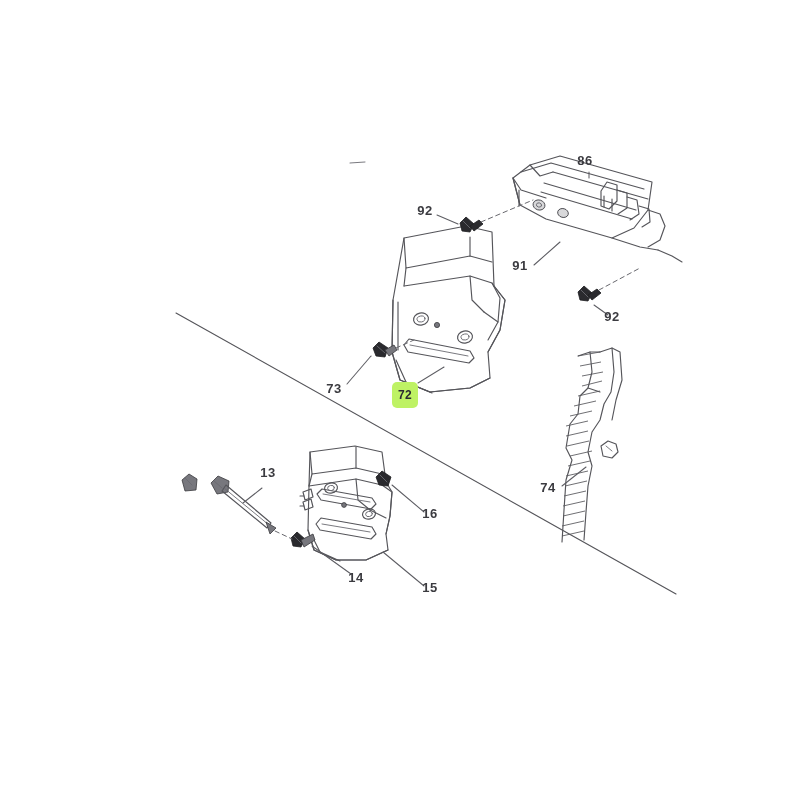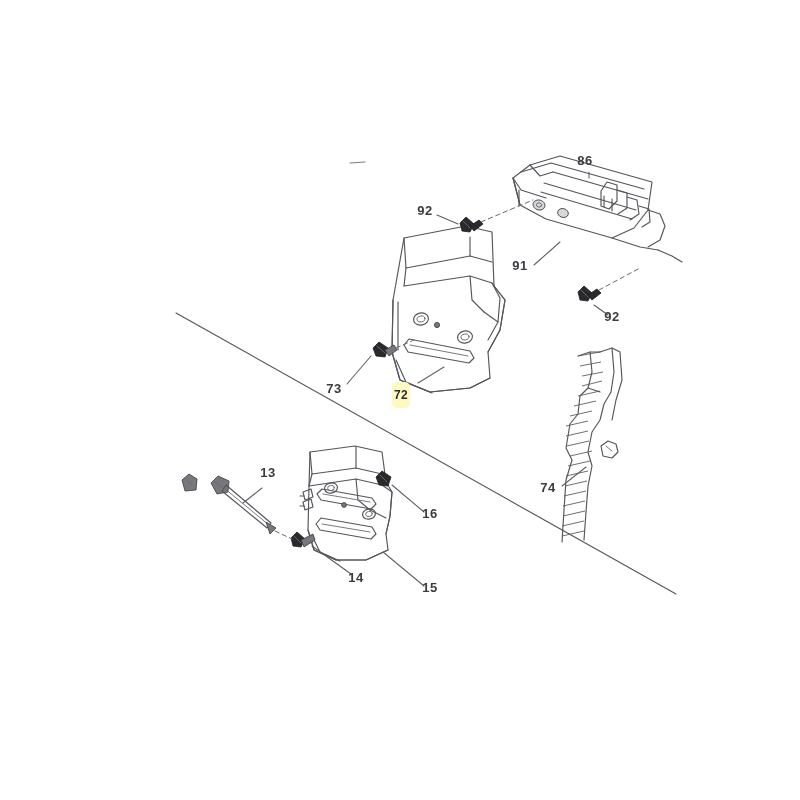--- a/index.html
+++ b/index.html
@@ -379,7 +379,7 @@
 
   </svg>
 
-  <div class="hl-label" id="highlight-72" style="left: 392px; top: 382px; width: 18px; height: 26px; background: #fef9c3;">72</div>
+  <div class="hl-label" id="highlight-72" style="left: 392px; top: 382px; width: 26px; height: 26px; background: #bef264;">72</div>
 
 </div>
 

